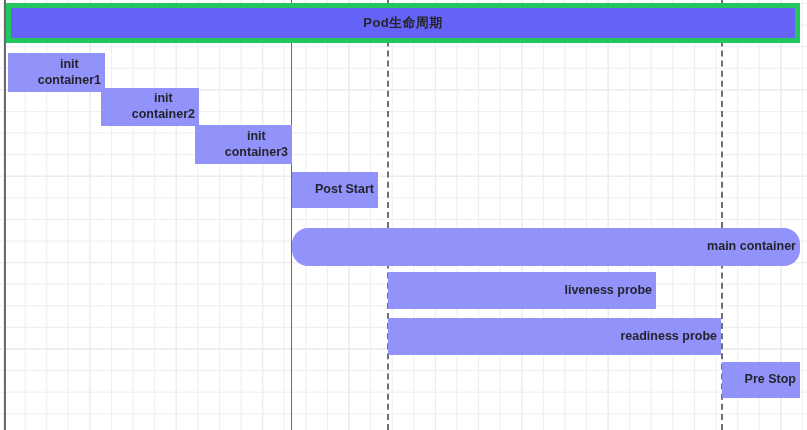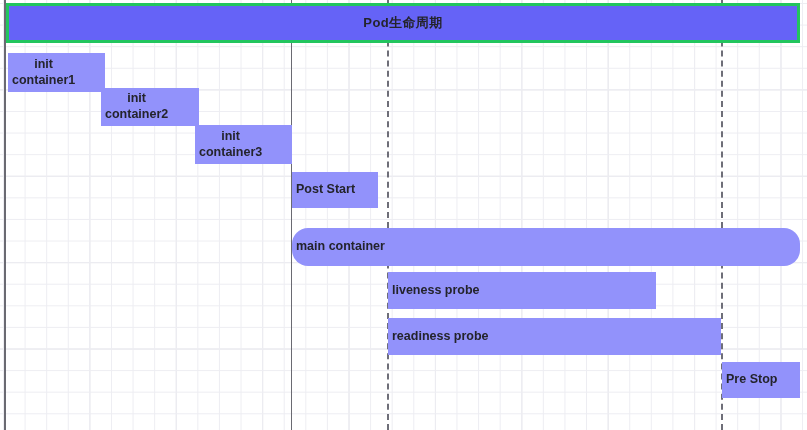--- a/index.html
+++ b/index.html
@@ -65,7 +65,7 @@
     width: 794px;
     height: 40px;
     background: #6563f7;
-    border: 3px solid #22c55e;
+    border: 5px solid #22c55e;
     box-sizing: border-box;
     display: flex;
     align-items: center;

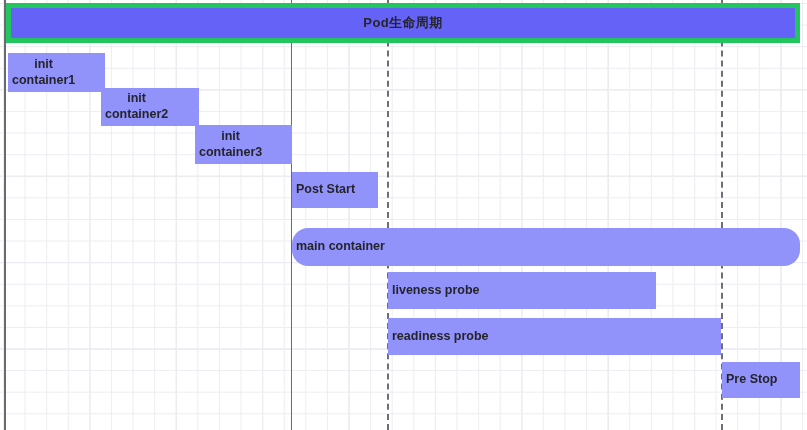--- a/index.html
+++ b/index.html
@@ -85,7 +85,7 @@
     box-sizing: border-box;
     display: flex;
     align-items: center;
-    justify-content: flex-start;
+    justify-content: flex-end;
     color: #24242c;
     font-size: 12.5px;
     font-weight: 700;

